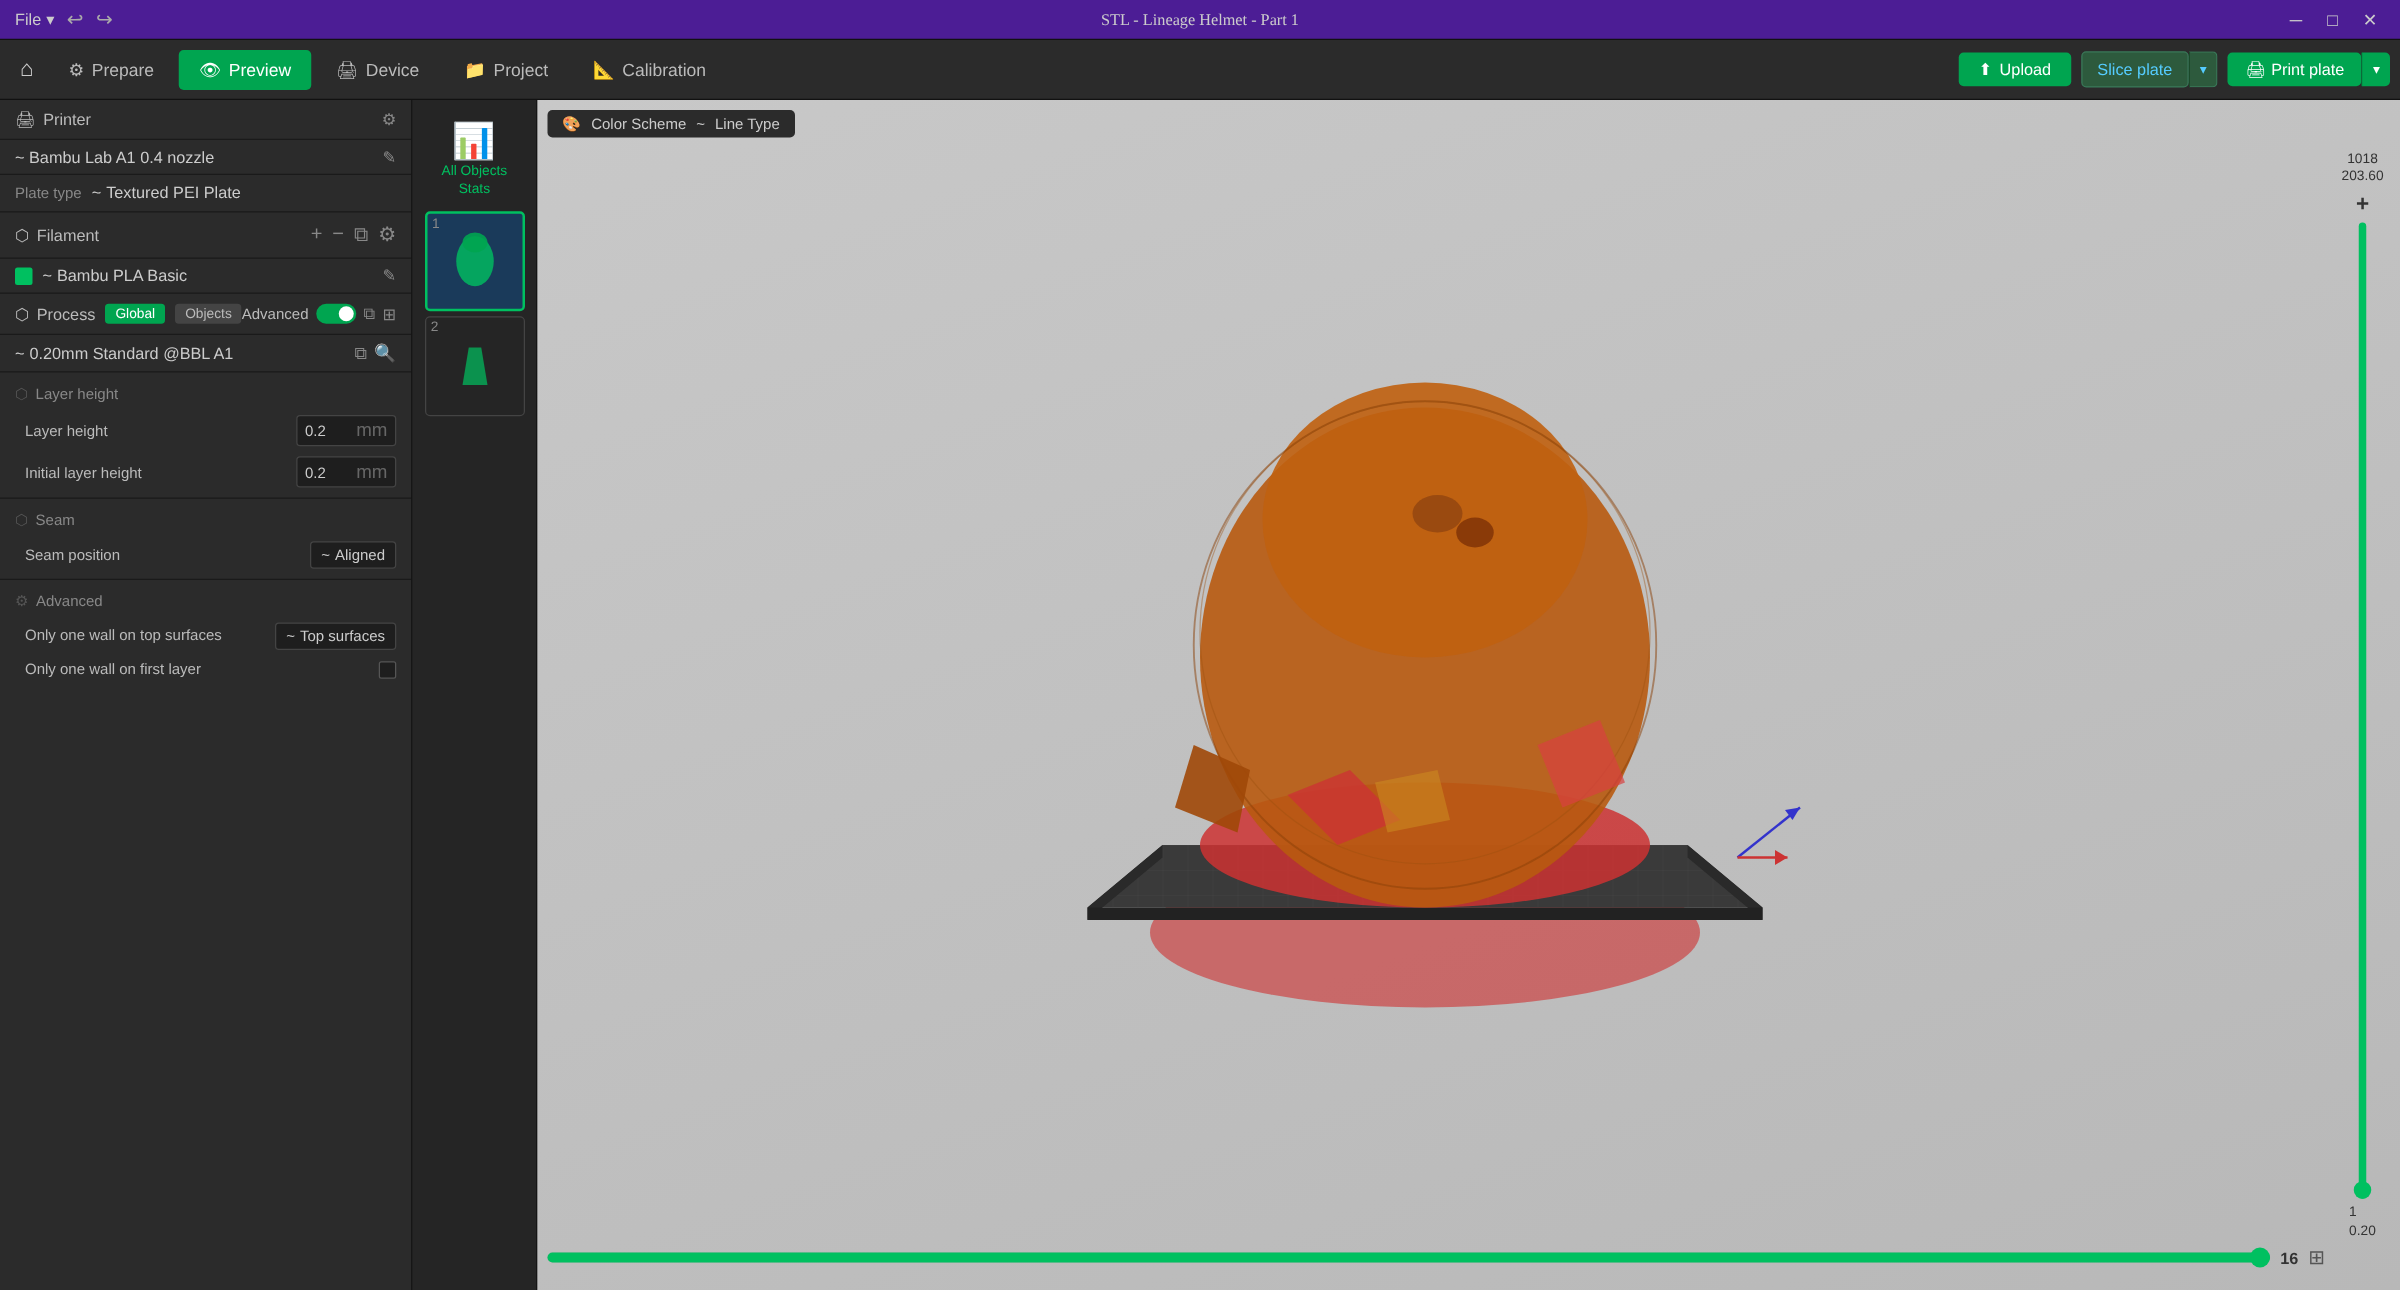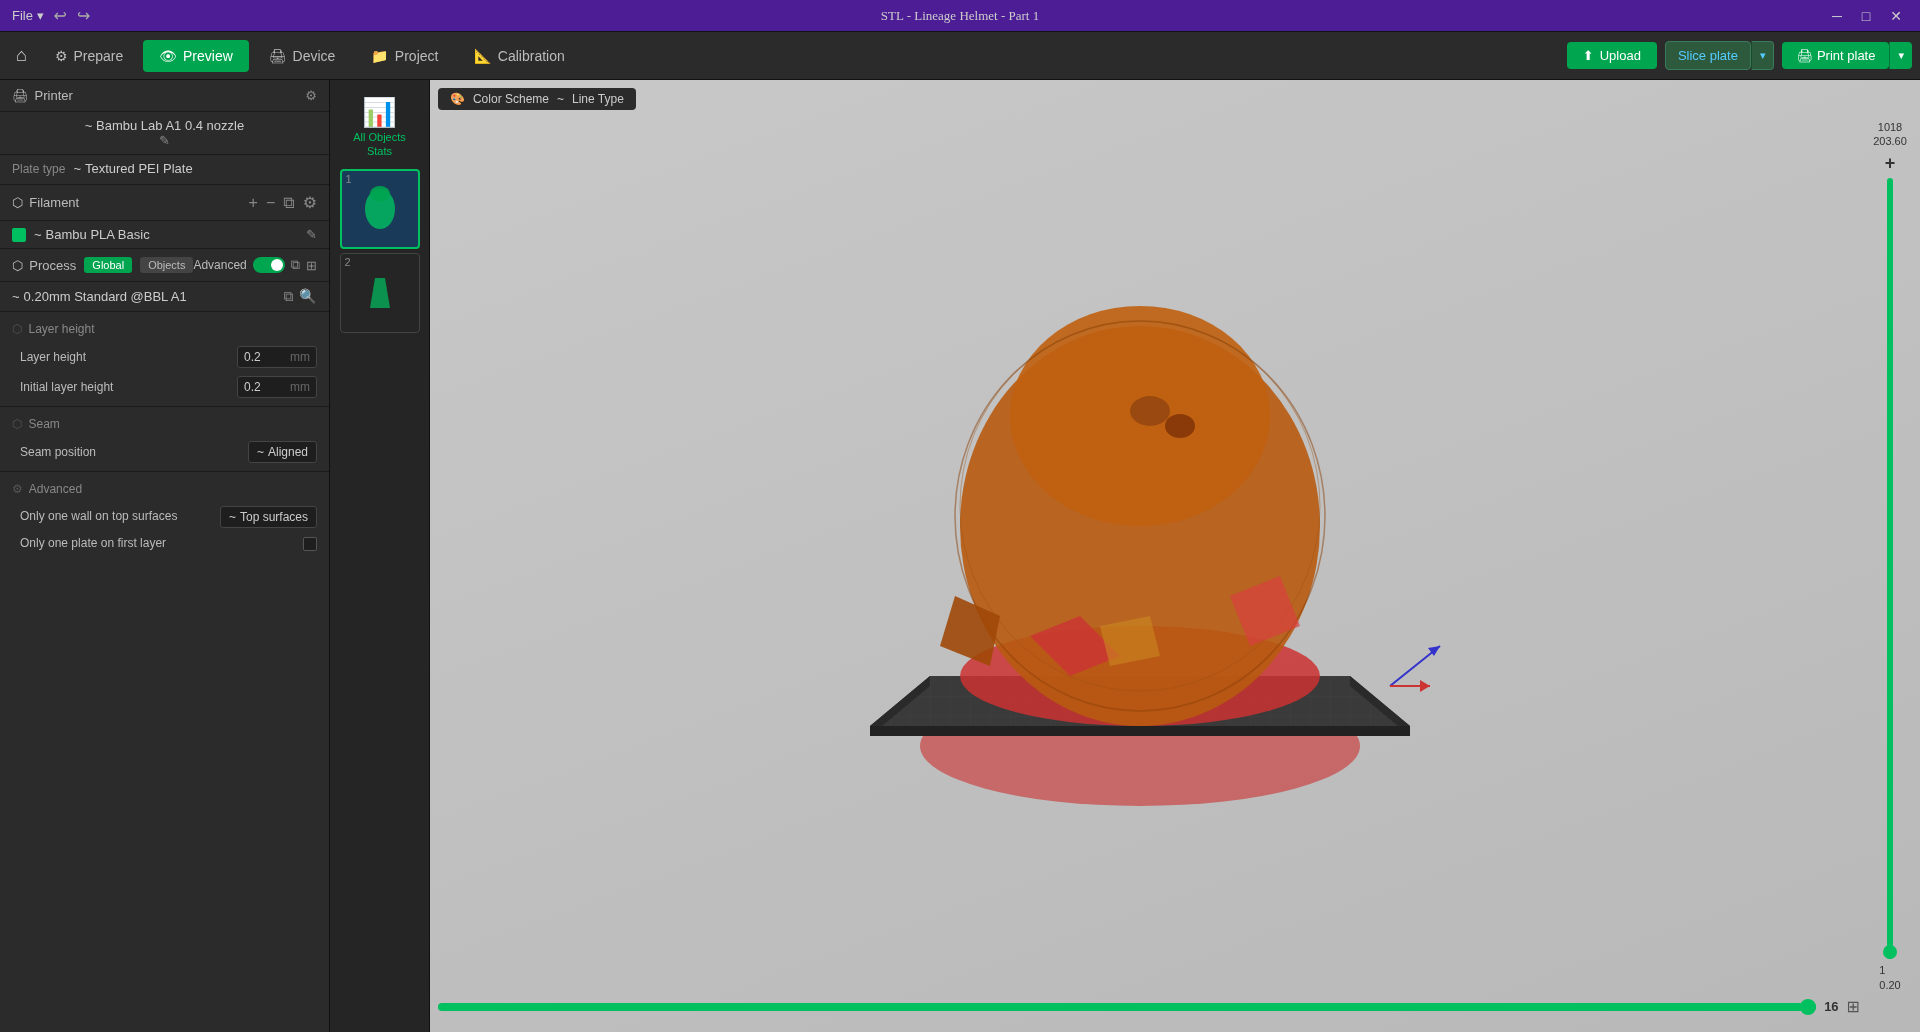--- a/index.html
+++ b/index.html
@@ -189,7 +189,6 @@
       display: flex; align-items: center; justify-content: space-between;
       padding: 6px 12px;
       border-bottom: 1px solid #1a1a1a;
-      flex-direction: column;
     }
     .printer-name { color: #ccc; font-size: 13px; }
     .edit-icon { color: #888; cursor: pointer; }

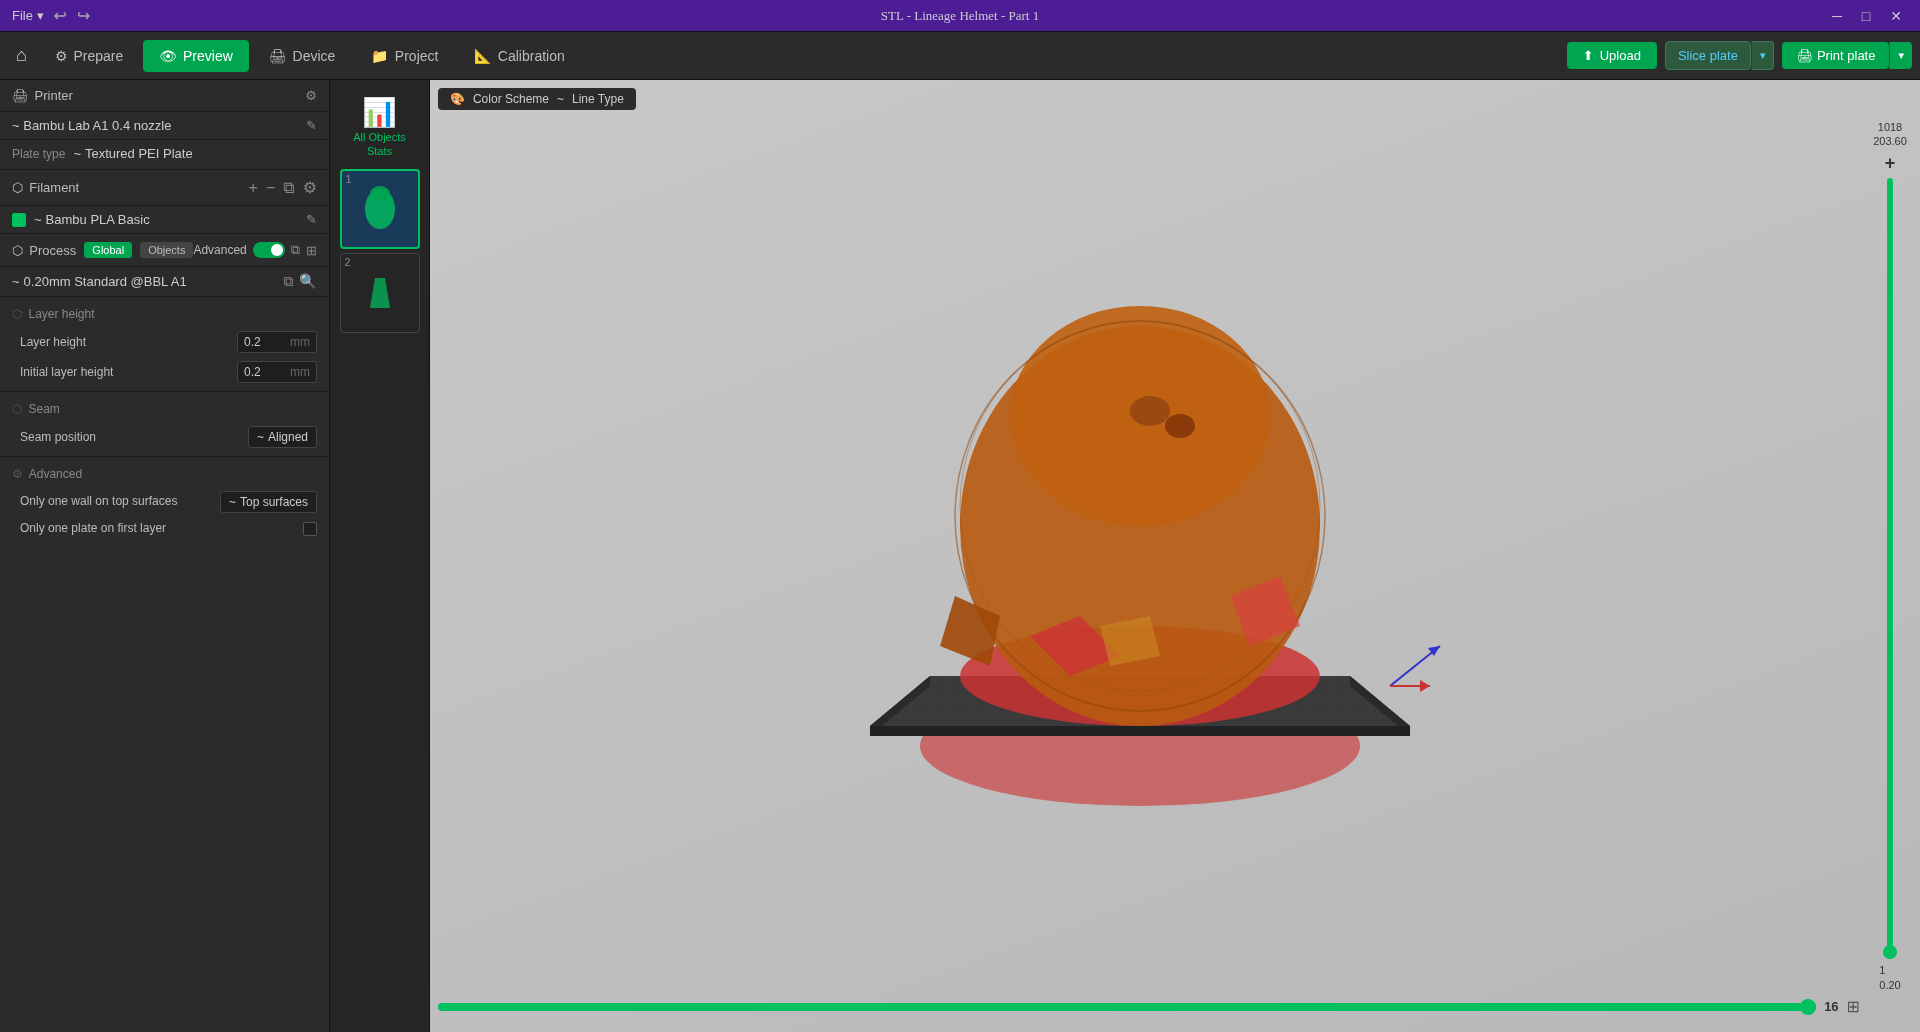--- a/index.html
+++ b/index.html
@@ -284,7 +284,7 @@
       padding: 3px 6px; color: #ccc; font-size: 12px; width: 80px;
       justify-content: space-between;
     }
-    .setting-unit { color: #666; font-size: 12px; }
+    .setting-unit { color: #666; font-size: 15px; }
     .setting-select {
       background: #1e1e1e; border: 1px solid #444; border-radius: 3px;
       padding: 3px 8px; color: #ccc; font-size: 12px;

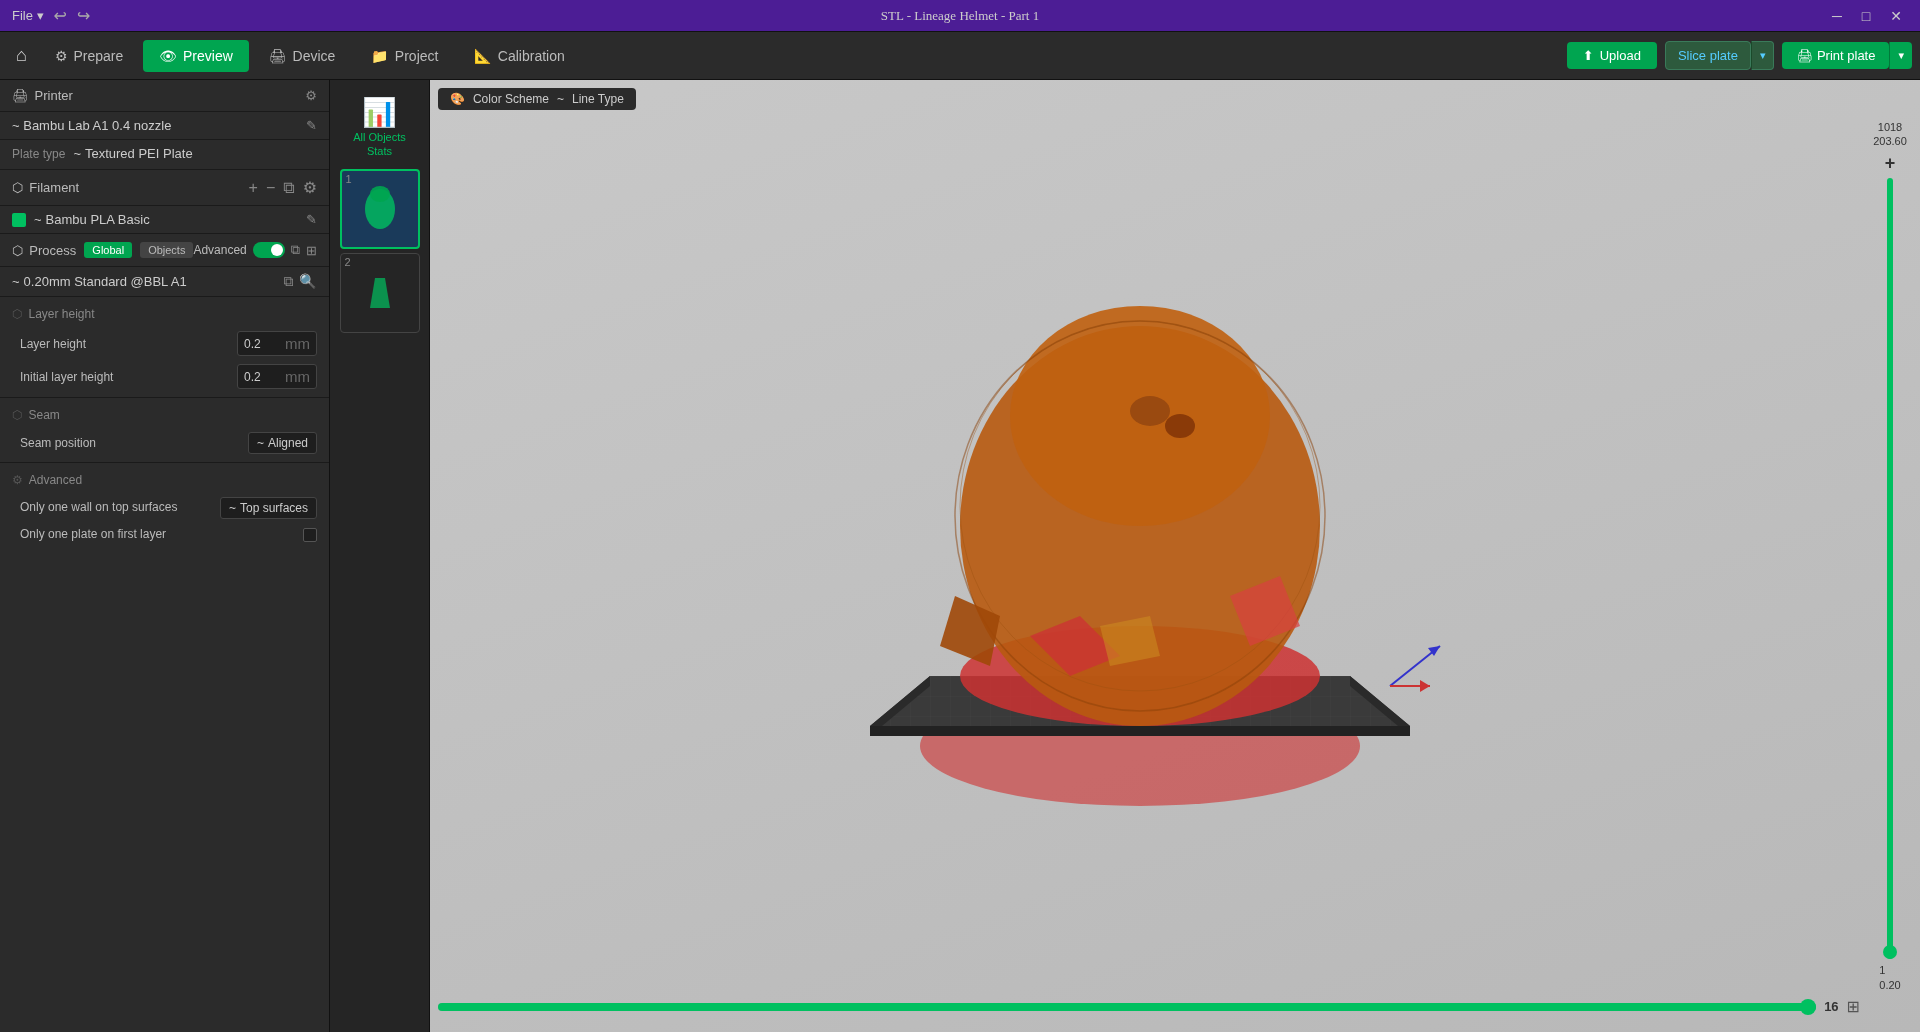--- a/index.html
+++ b/index.html
@@ -506,7 +506,7 @@
       </div>
 
       <div class="setting-row-multi">
-        <span class="setting-label-multi">Only one plate on first layer</span>
+        <span class="setting-label-multi">Only one wall on first layer</span>
         <div class="checkbox-input"></div>
       </div>
 

